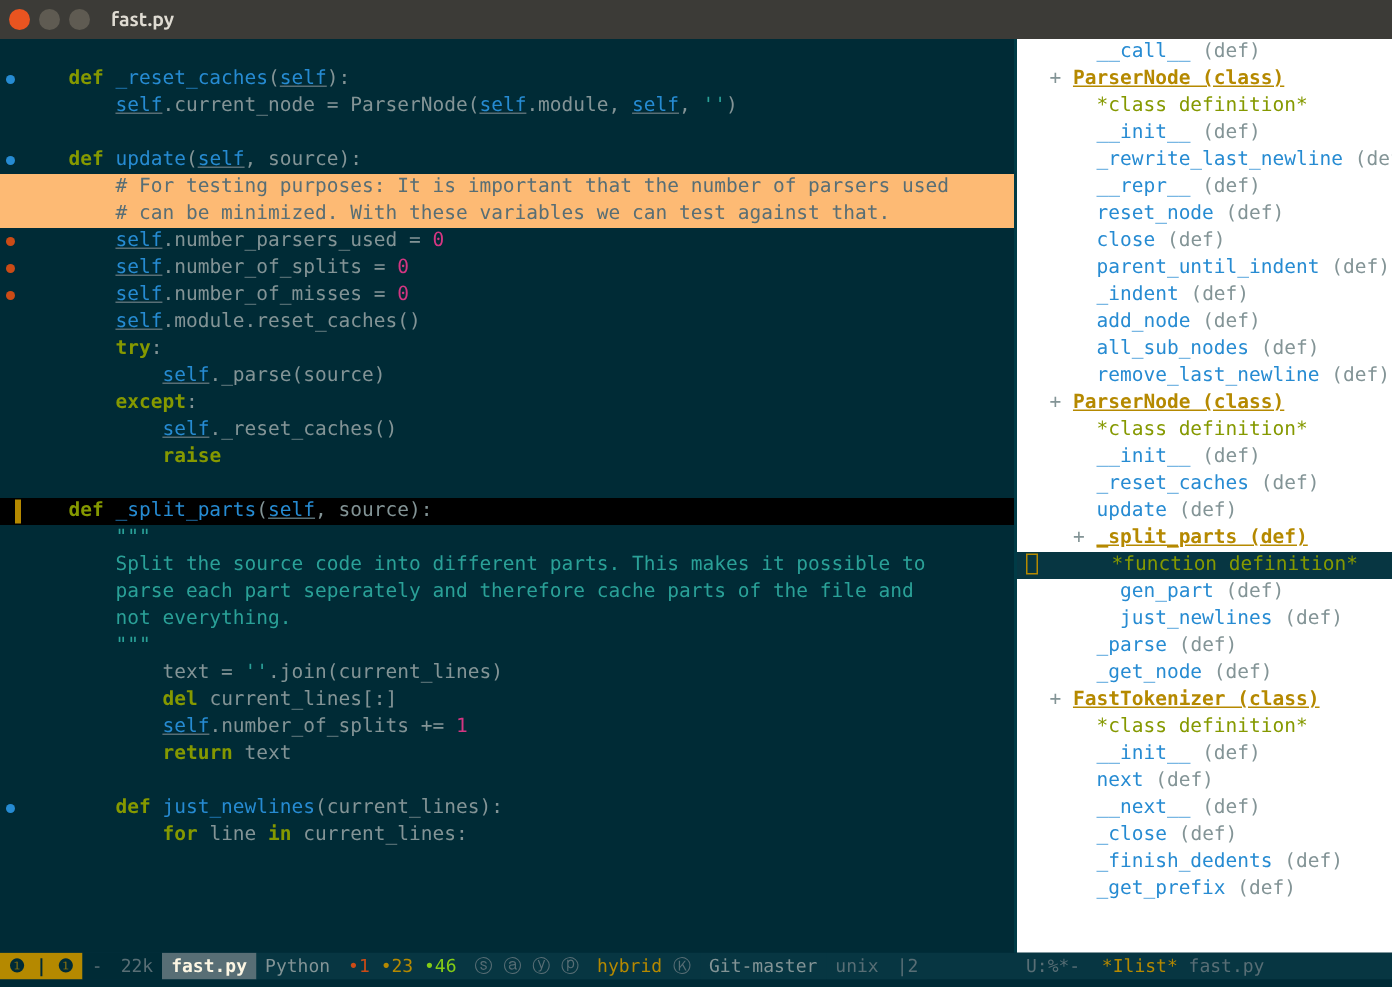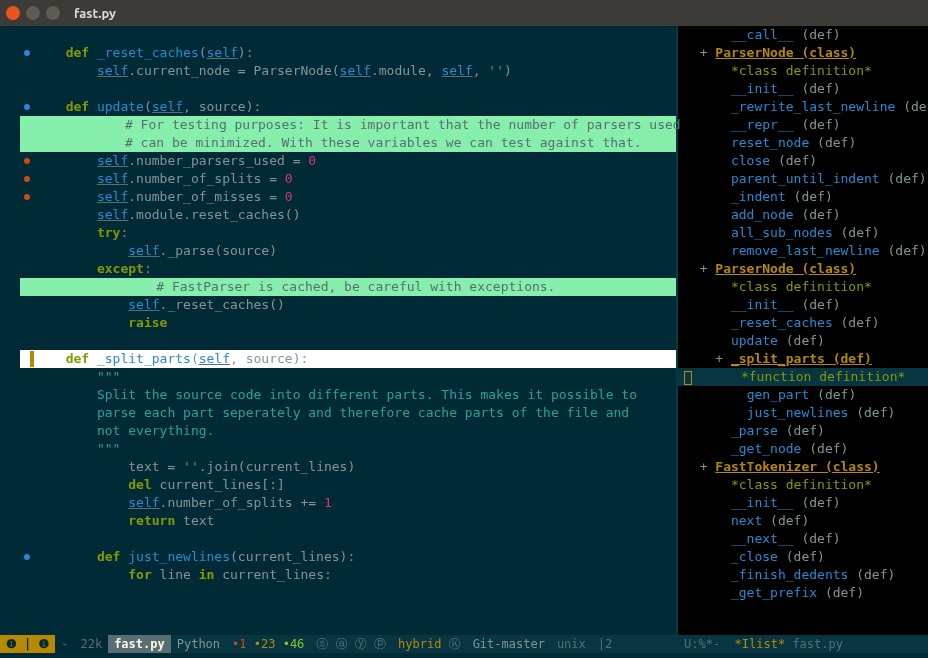--- a/index.html
+++ b/index.html
@@ -17,7 +17,7 @@
 .workspace { display:flex; height:609px; }
 .editor { width:676px; background:#002b36; position:relative; }
 .divider { width:2px; background:#003b46; }
-.outline { flex:1; background:#000000; overflow:hidden; }
+.outline { flex:1; background:#ffffff; overflow:hidden; }
 
 
 .line { display:flex; white-space:pre; height:18px; line-height:18px;margin-left:20px; }

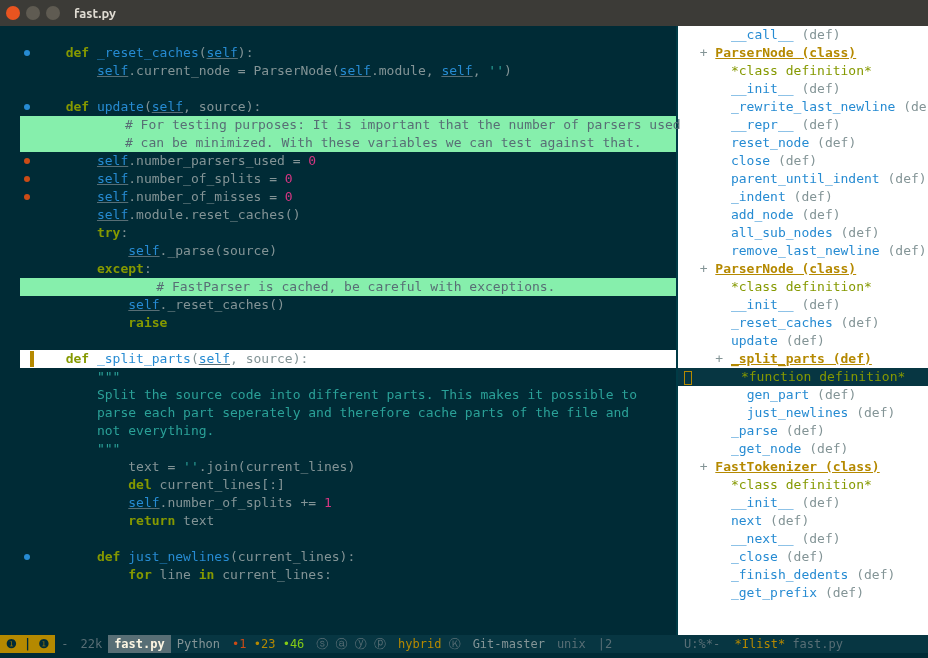--- a/index.html
+++ b/index.html
@@ -20,7 +20,7 @@
 .outline { flex:1; background:#ffffff; overflow:hidden; }
 
 
-.line { display:flex; white-space:pre; height:18px; line-height:18px;margin-left:20px; }
+.line { display:flex; white-space:pre; height:18px; line-height:18px; }
 .gutter { width:30px; flex:none; text-align:left; padding-left:4px; color:#586e75; position:relative; }
 .dot { position:absolute; left:4px; top:6px; width:6px; height:6px; border-radius:50%; }
 .dot-blue { background:#268bd2; }

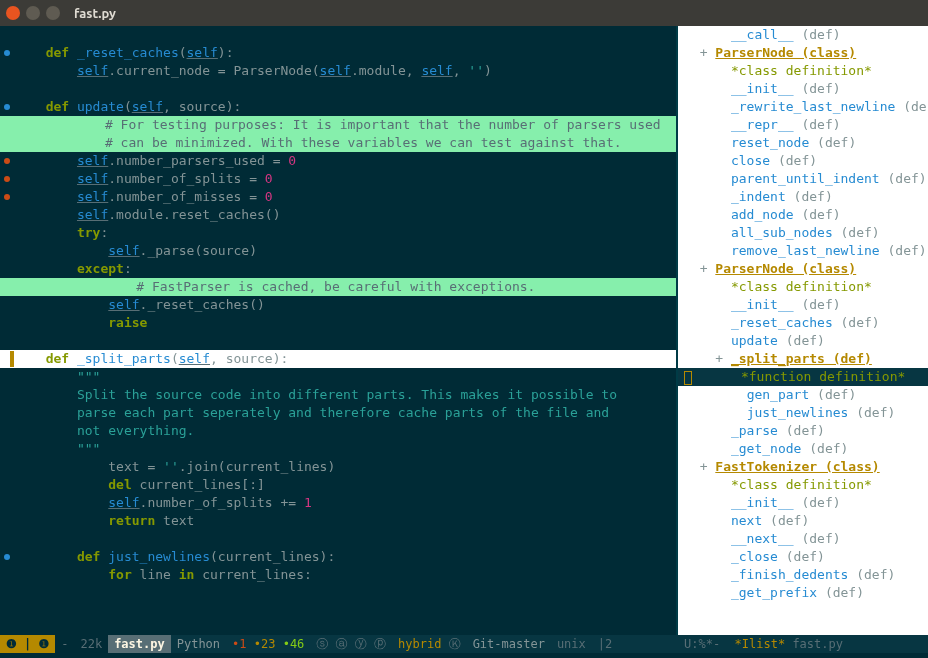--- a/index.html
+++ b/index.html
@@ -37,7 +37,7 @@
 .cmt { color:#586e75; }
 .num { color:#d33682; }
 .hl-line { background:#ffffff; }
-.hl-cmt { background:#86efac;gap:28px; }
+.hl-cmt { background:#fdba74; }
 
 
 .ol-line { white-space:pre; height:18px; line-height:18px; padding-left:6px; }

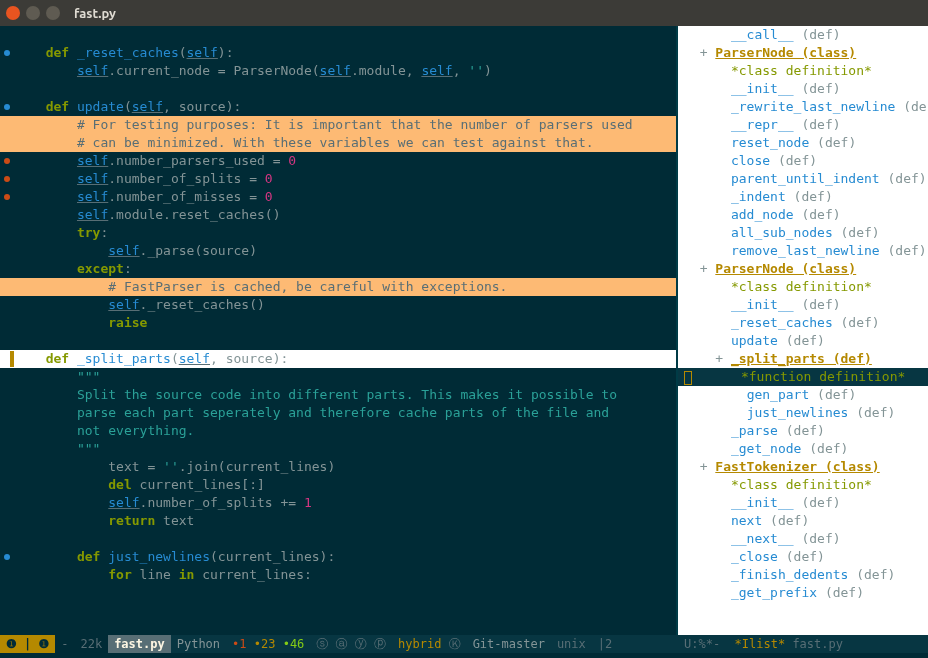--- a/index.html
+++ b/index.html
@@ -92,7 +92,6 @@
       <div class="line"><div class="gutter"></div><div class="code">      <span class="kw">try</span><span class="base">:</span></div></div>
       <div class="line"><div class="gutter"></div><div class="code">          <span class="slf">self</span><span class="base">._parse(source)</span></div></div>
       <div class="line"><div class="gutter"></div><div class="code">      <span class="kw">except</span><span class="base">:</span></div></div>
-      <div class="line hl-cmt"><div class="gutter"></div><div class="code">          <span class="cmt"># FastParser is cached, be careful with exceptions.</span></div></div>
       <div class="line"><div class="gutter"></div><div class="code">          <span class="slf">self</span><span class="base">._reset_caches()</span></div></div>
       <div class="line"><div class="gutter"></div><div class="code">          <span class="kw">raise</span></div></div>
       <div class="line"><div class="gutter"></div><div class="code">&nbsp;</div></div>

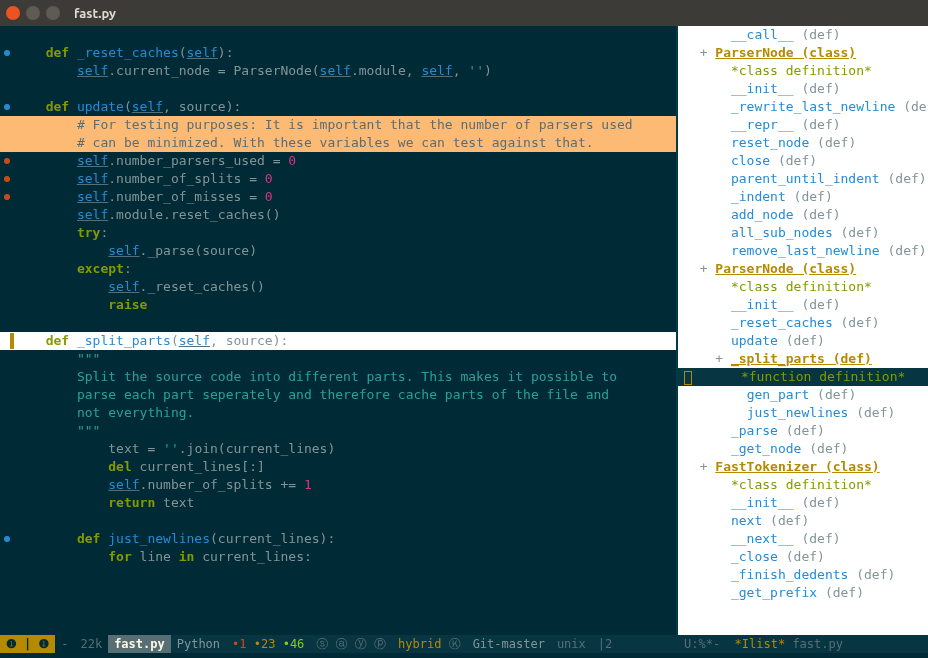--- a/index.html
+++ b/index.html
@@ -36,7 +36,7 @@
 .str { color:#2aa198; }
 .cmt { color:#586e75; }
 .num { color:#d33682; }
-.hl-line { background:#ffffff; }
+.hl-line { background:#000000; }
 .hl-cmt { background:#fdba74; }
 
 

